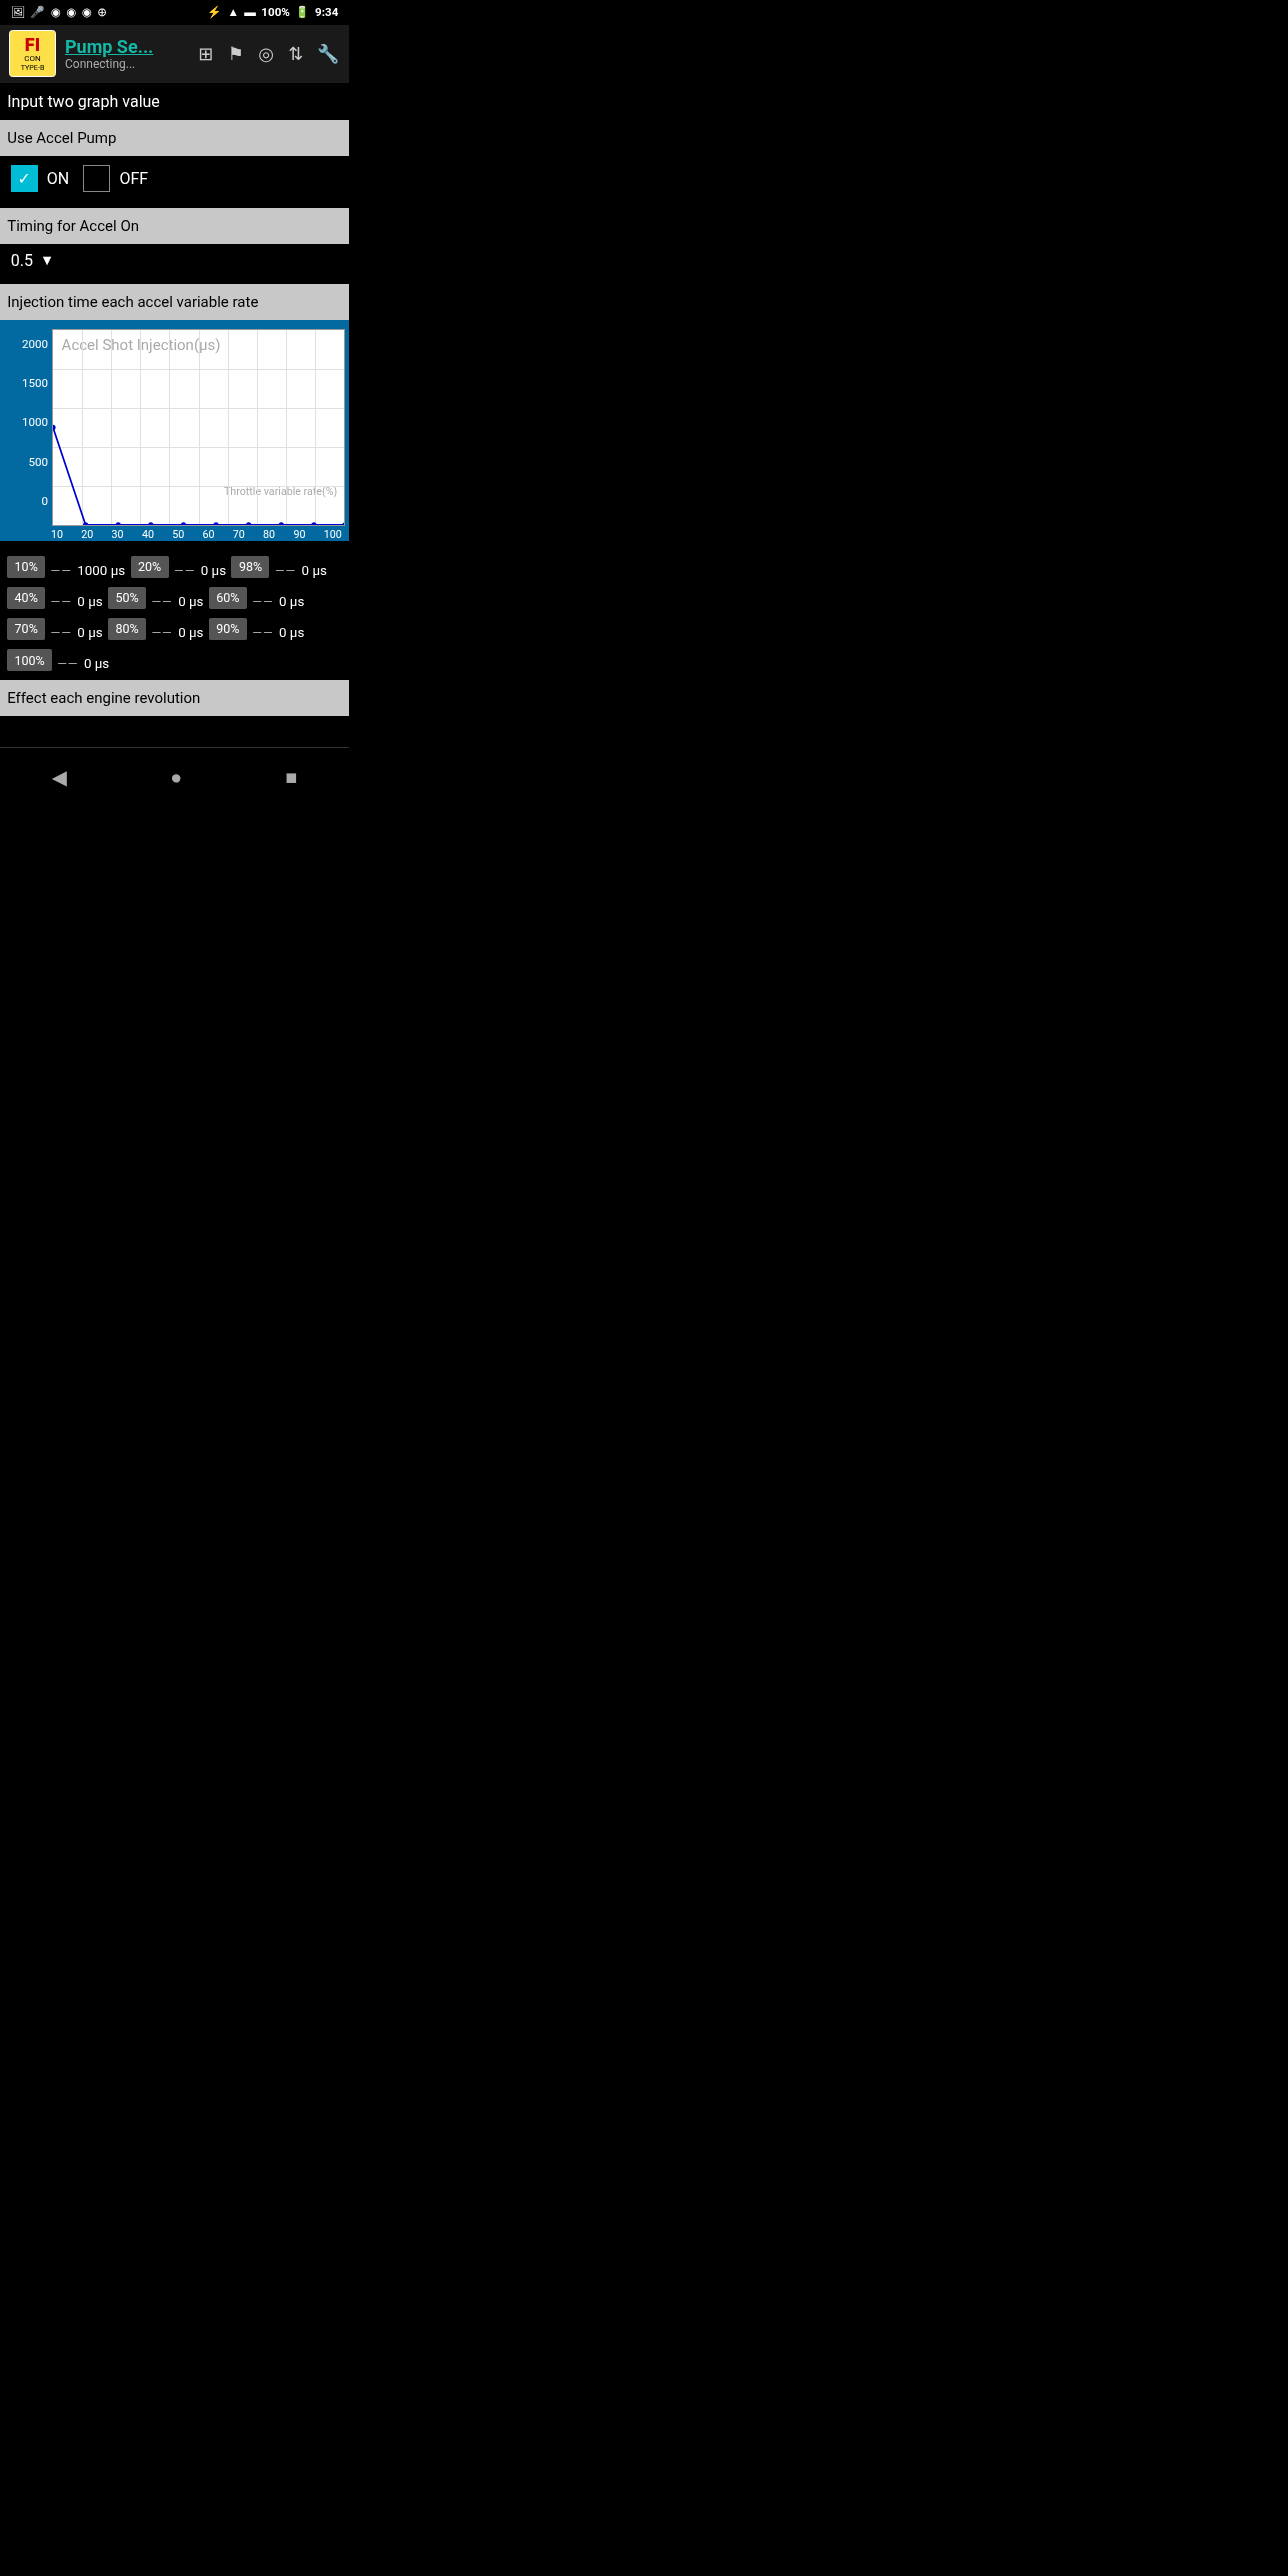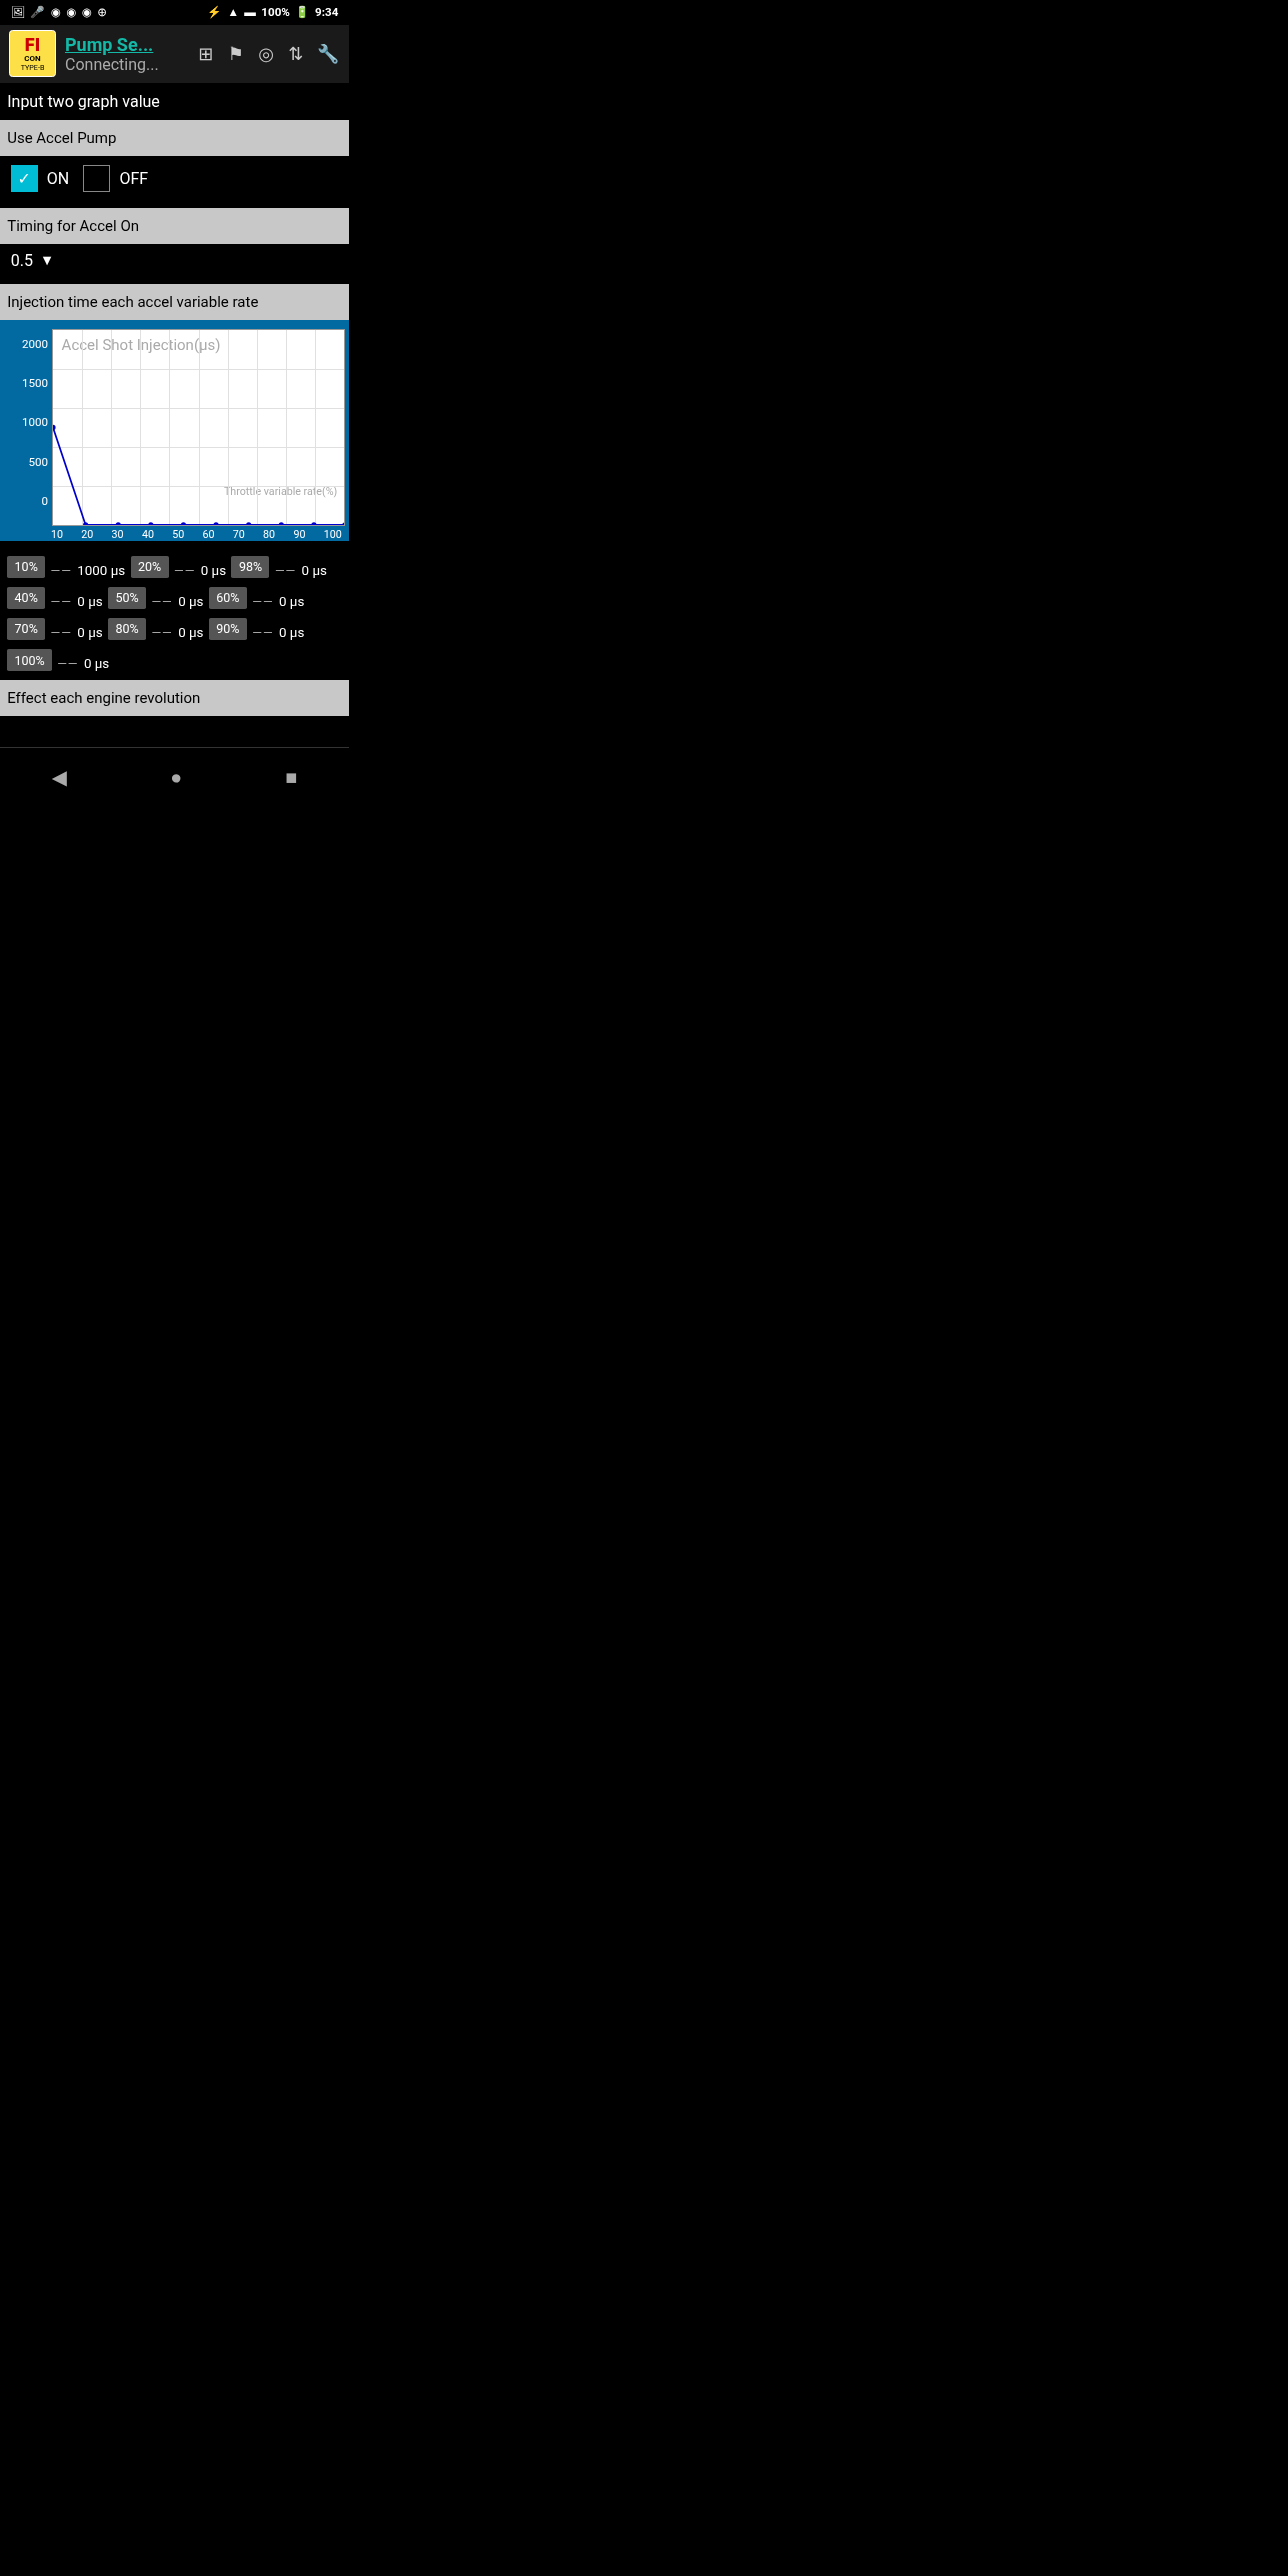--- a/index.html
+++ b/index.html
@@ -45,7 +45,7 @@
       flex-shrink: 0;
     }
     .logo-fi { color: #cc0000; font-weight: 900; font-size: 18px; line-height: 1; }
-    .logo-con { color: #000; font-size: 8px; font-weight: bold; }
+    .logo-con { color: #000; font-size: 8px; font-weight: normal; }
     .logo-type { color: #000; font-size: 7.2px; }
     .app-title-group { flex: 1; }
     .app-title { font-size: 18px; font-weight: bold; color: #14b8a6; text-decoration: underline; }

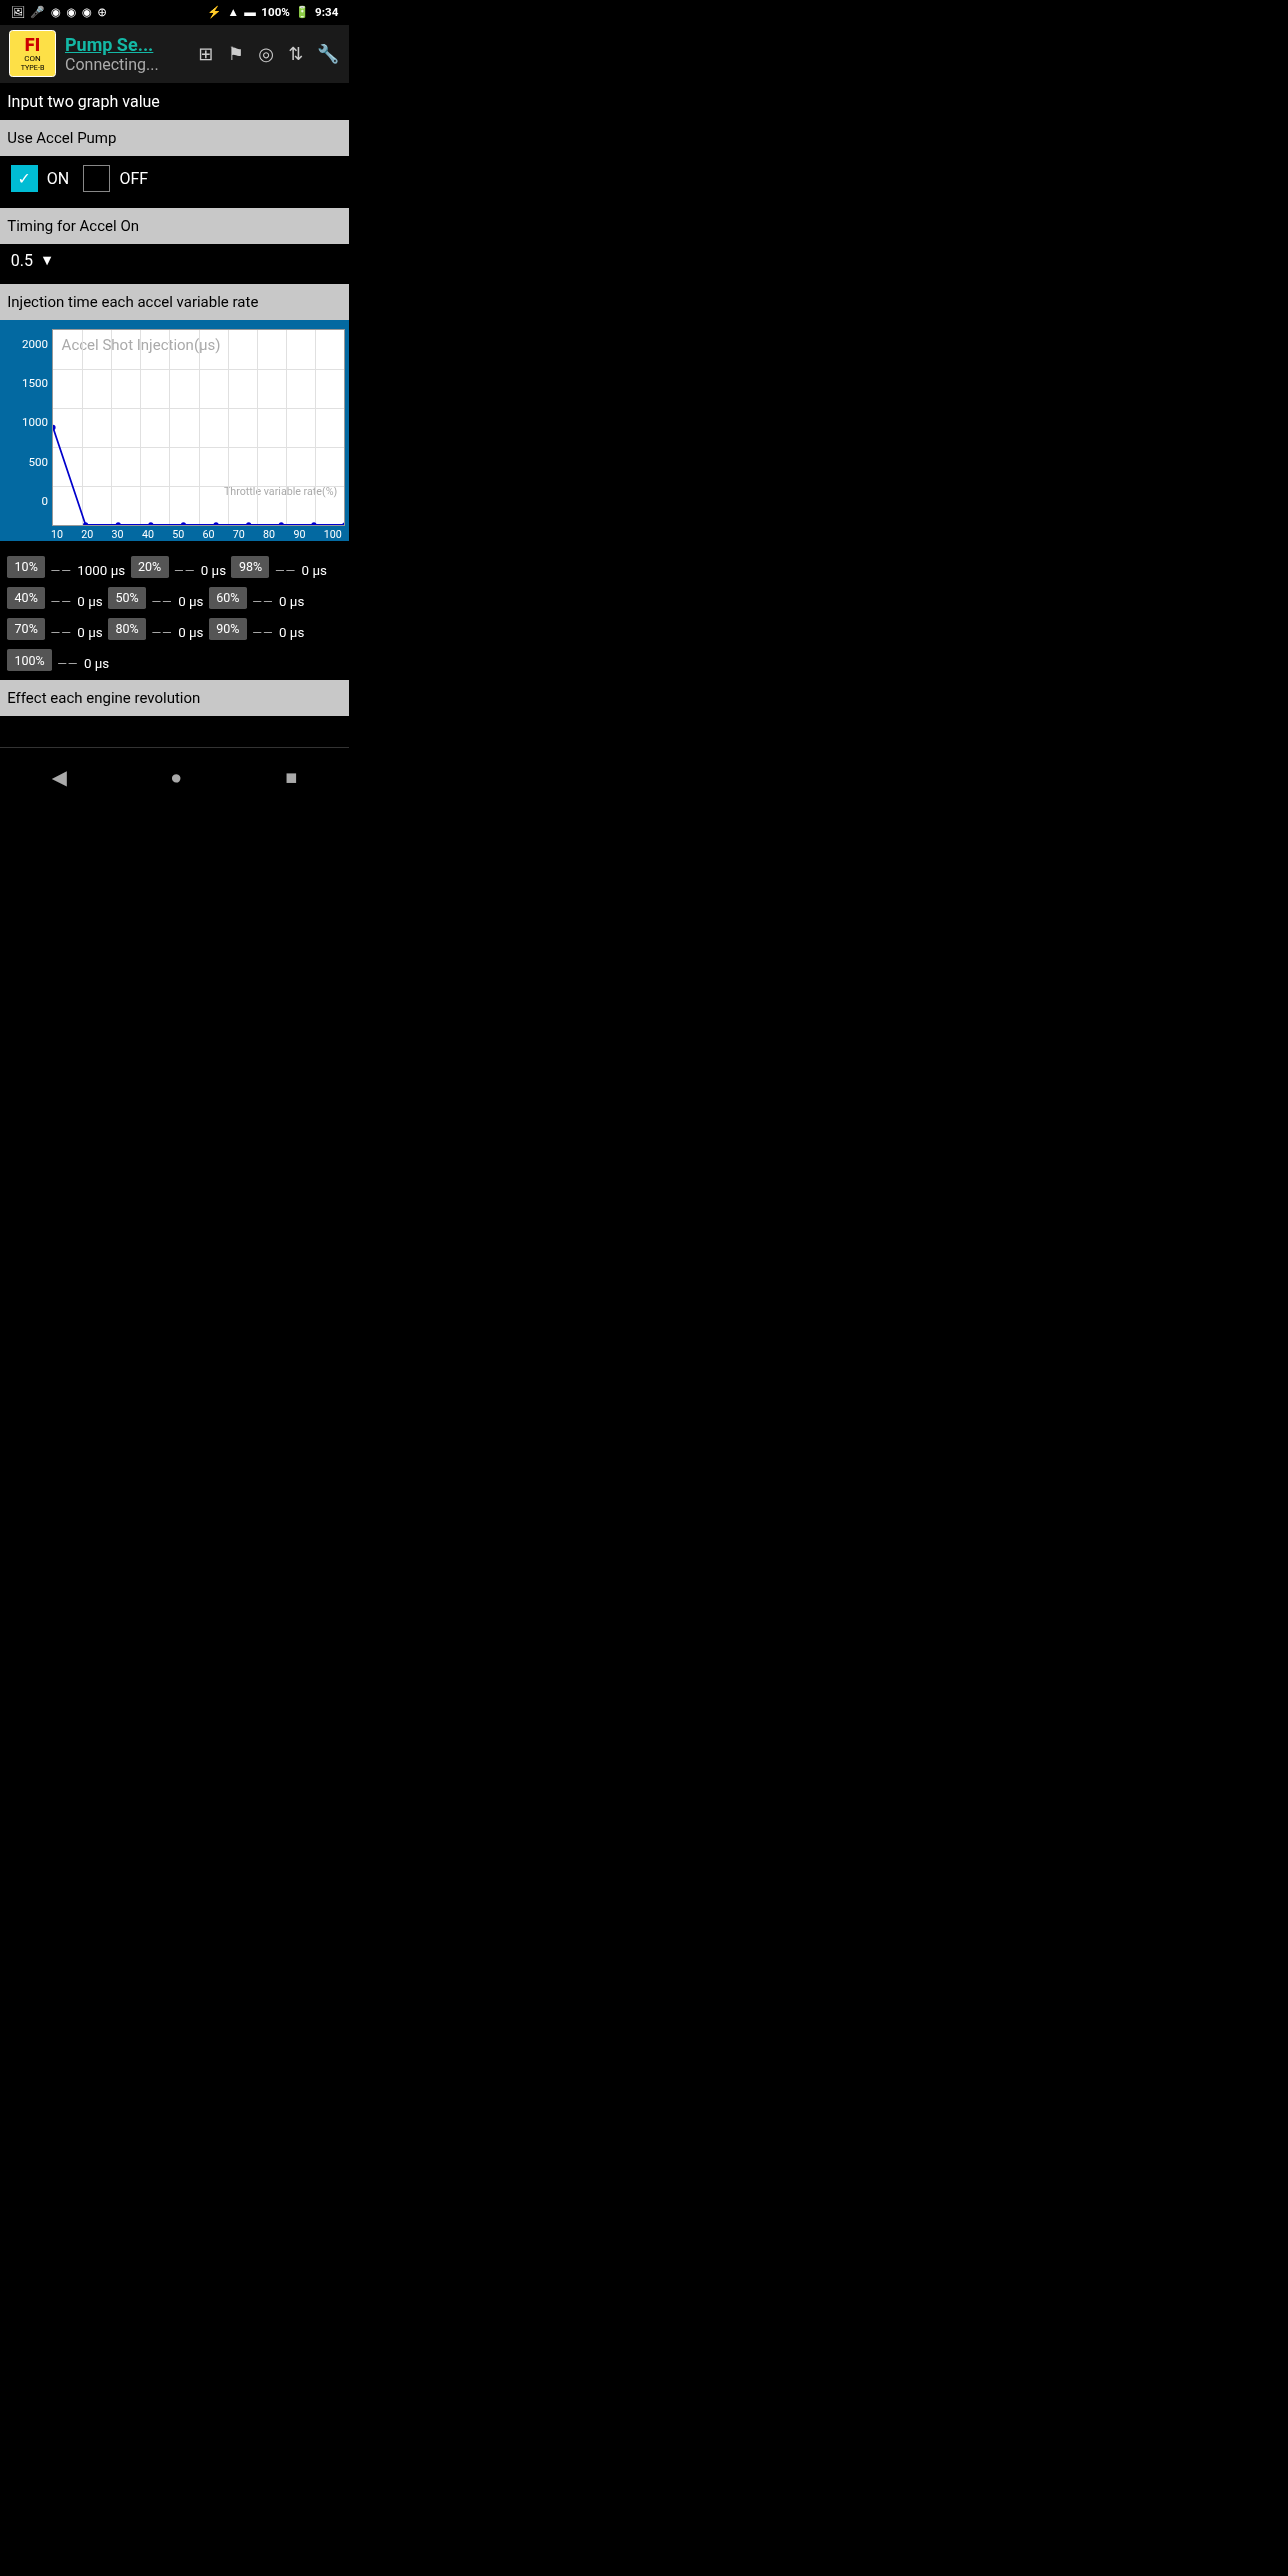--- a/index.html
+++ b/index.html
@@ -49,7 +49,7 @@
     .logo-type { color: #000; font-size: 7.2px; }
     .app-title-group { flex: 1; }
     .app-title { font-size: 18px; font-weight: bold; color: #14b8a6; text-decoration: underline; }
-    .app-subtitle { font-size: 16px; color: #aaa; }
+    .app-subtitle { font-size: 12px; color: #aaa; }
     .top-icons { display: flex; gap: 14.3px; align-items: center; }
     .top-icon { color: #ccc; font-size: 18px; cursor: pointer; }
 

